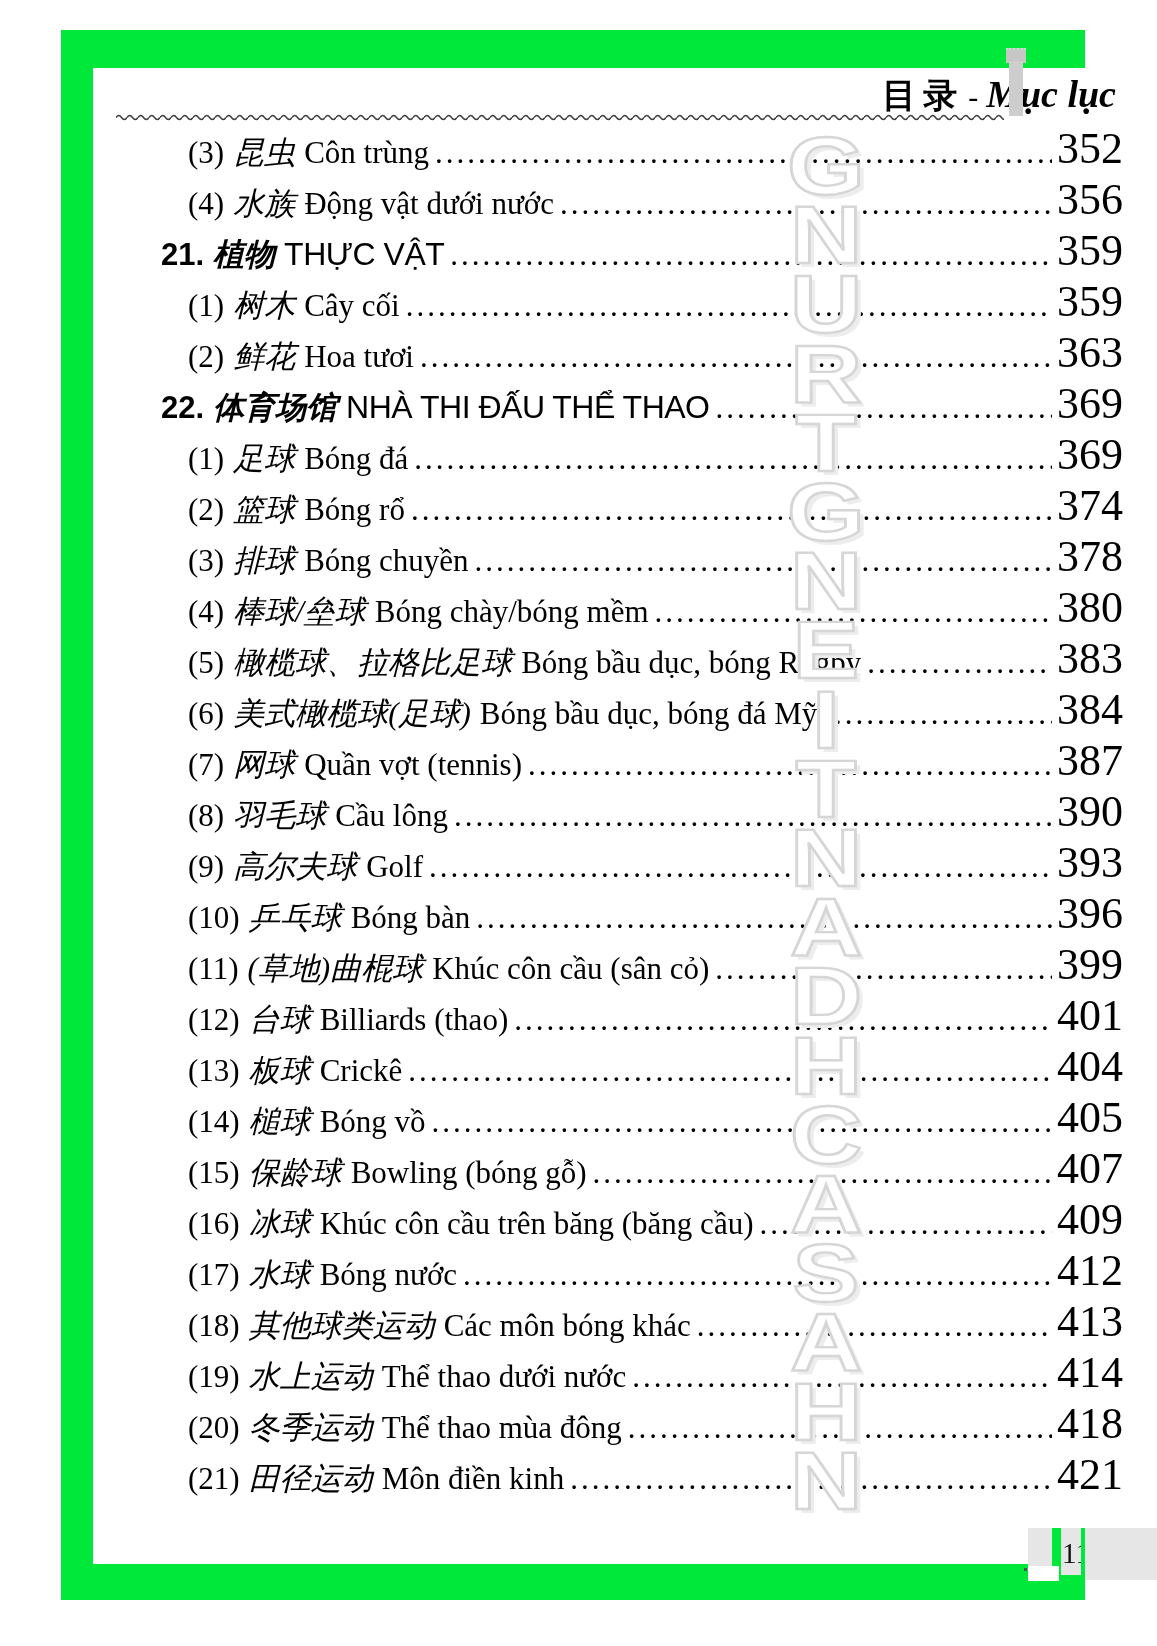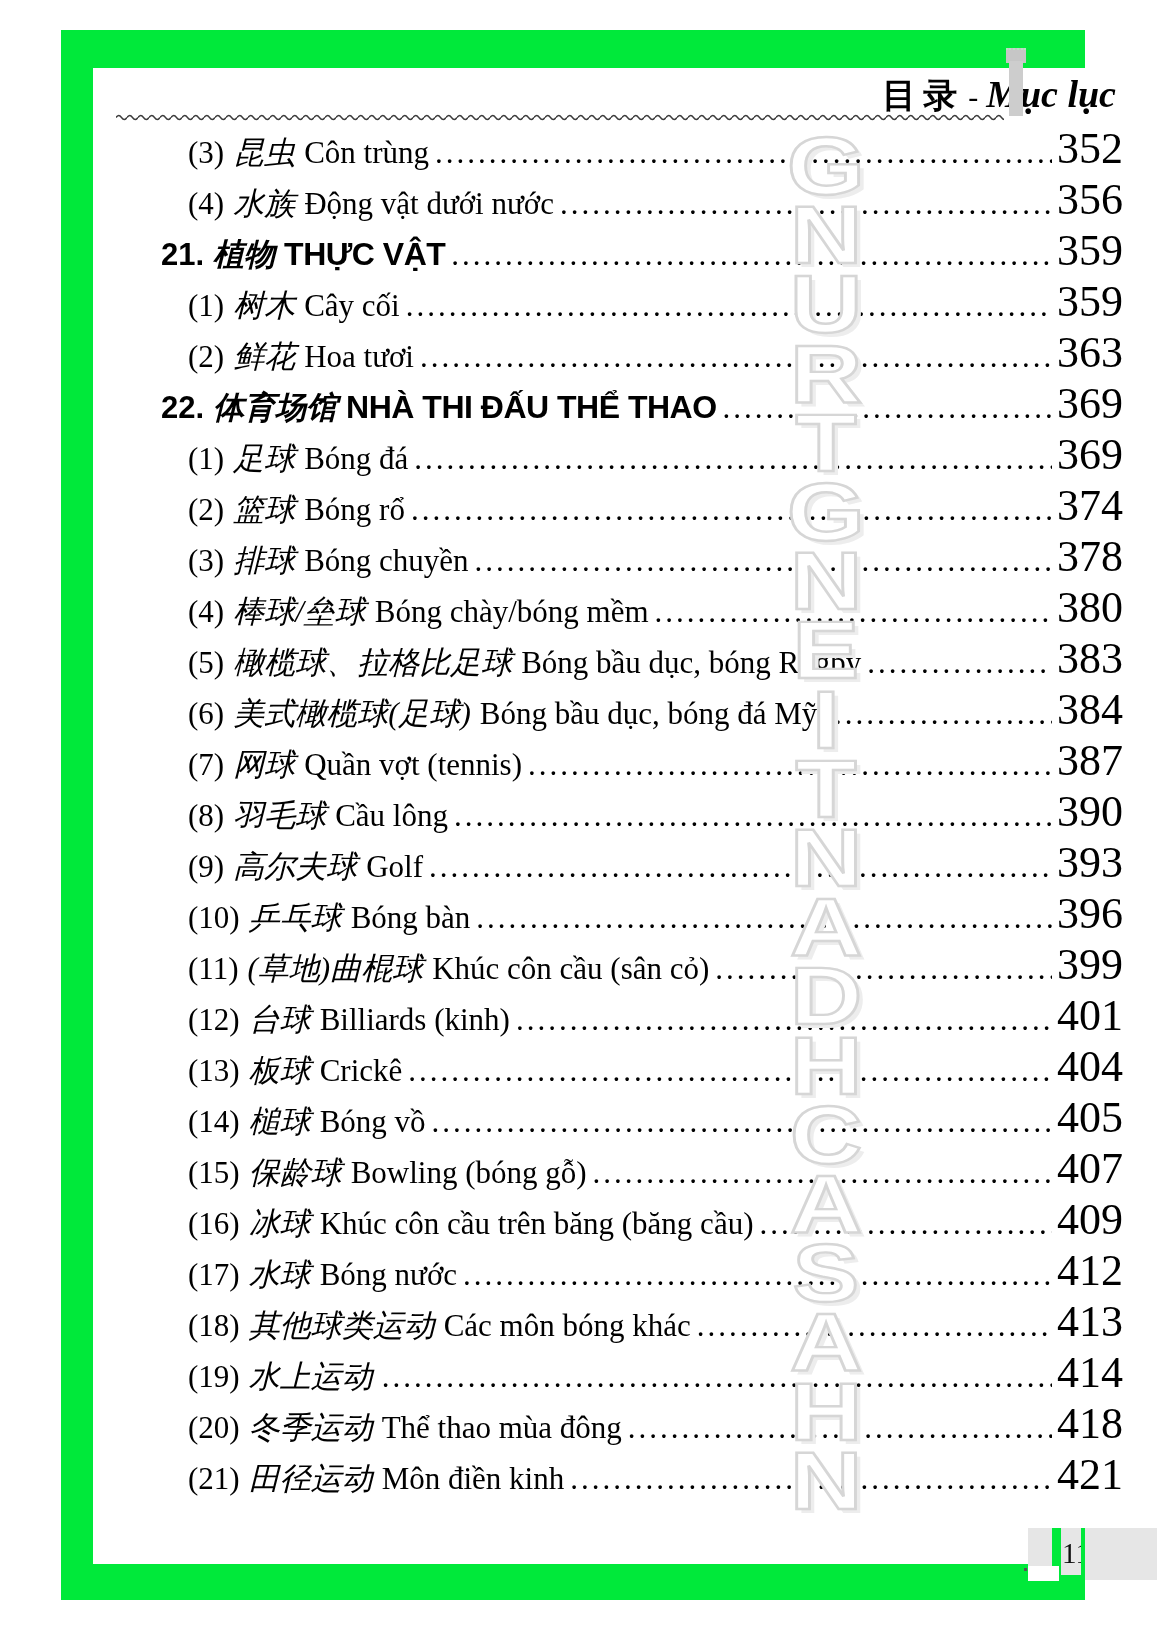--- a/index.html
+++ b/index.html
@@ -34,7 +34,7 @@
     padding-left:68px;margin-top:0;
     font-family:"Liberation Sans",sans-serif;font-weight:bold;font-size:31px;
   }
-  .row.section .vi{font-weight:bold;font-size:32px;letter-spacing:-0.5px;}
+  .row.section .vi{font-weight:normal;font-size:32px;letter-spacing:-0.5px;}
   .row .num{margin-right:9px;}
   .row .zh{margin-right:9px;font-style:italic;}
   .row .vi{margin-right:6px;text-align:right;}

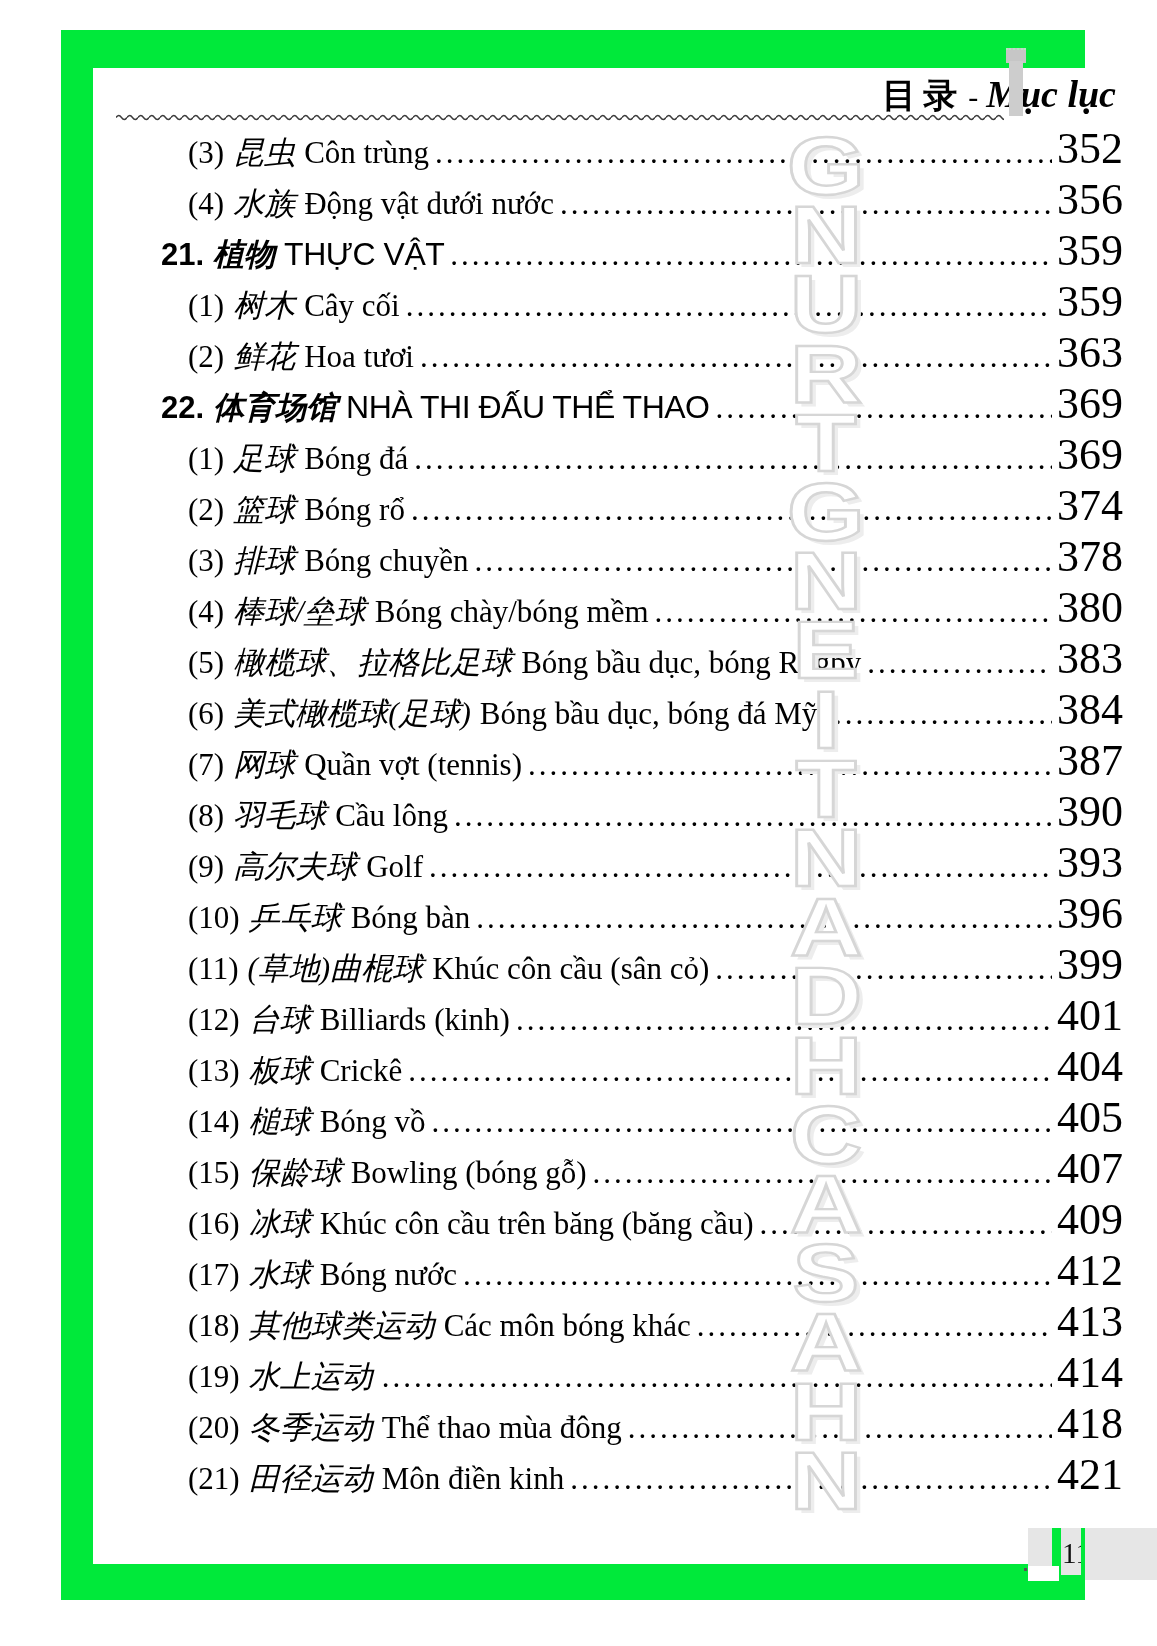--- a/index.html
+++ b/index.html
@@ -212,7 +212,7 @@
           <div class="row">
     <span class="num">(12)</span>
             <span class="zh">台球</span>
-            <span class="vi">Billiards (kinh)</span>
+            <span class="vi">Billiards (thao)</span>
             <span class="leader">..............................................................................................................................</span>
             <span class="pg">401</span>
   </div>

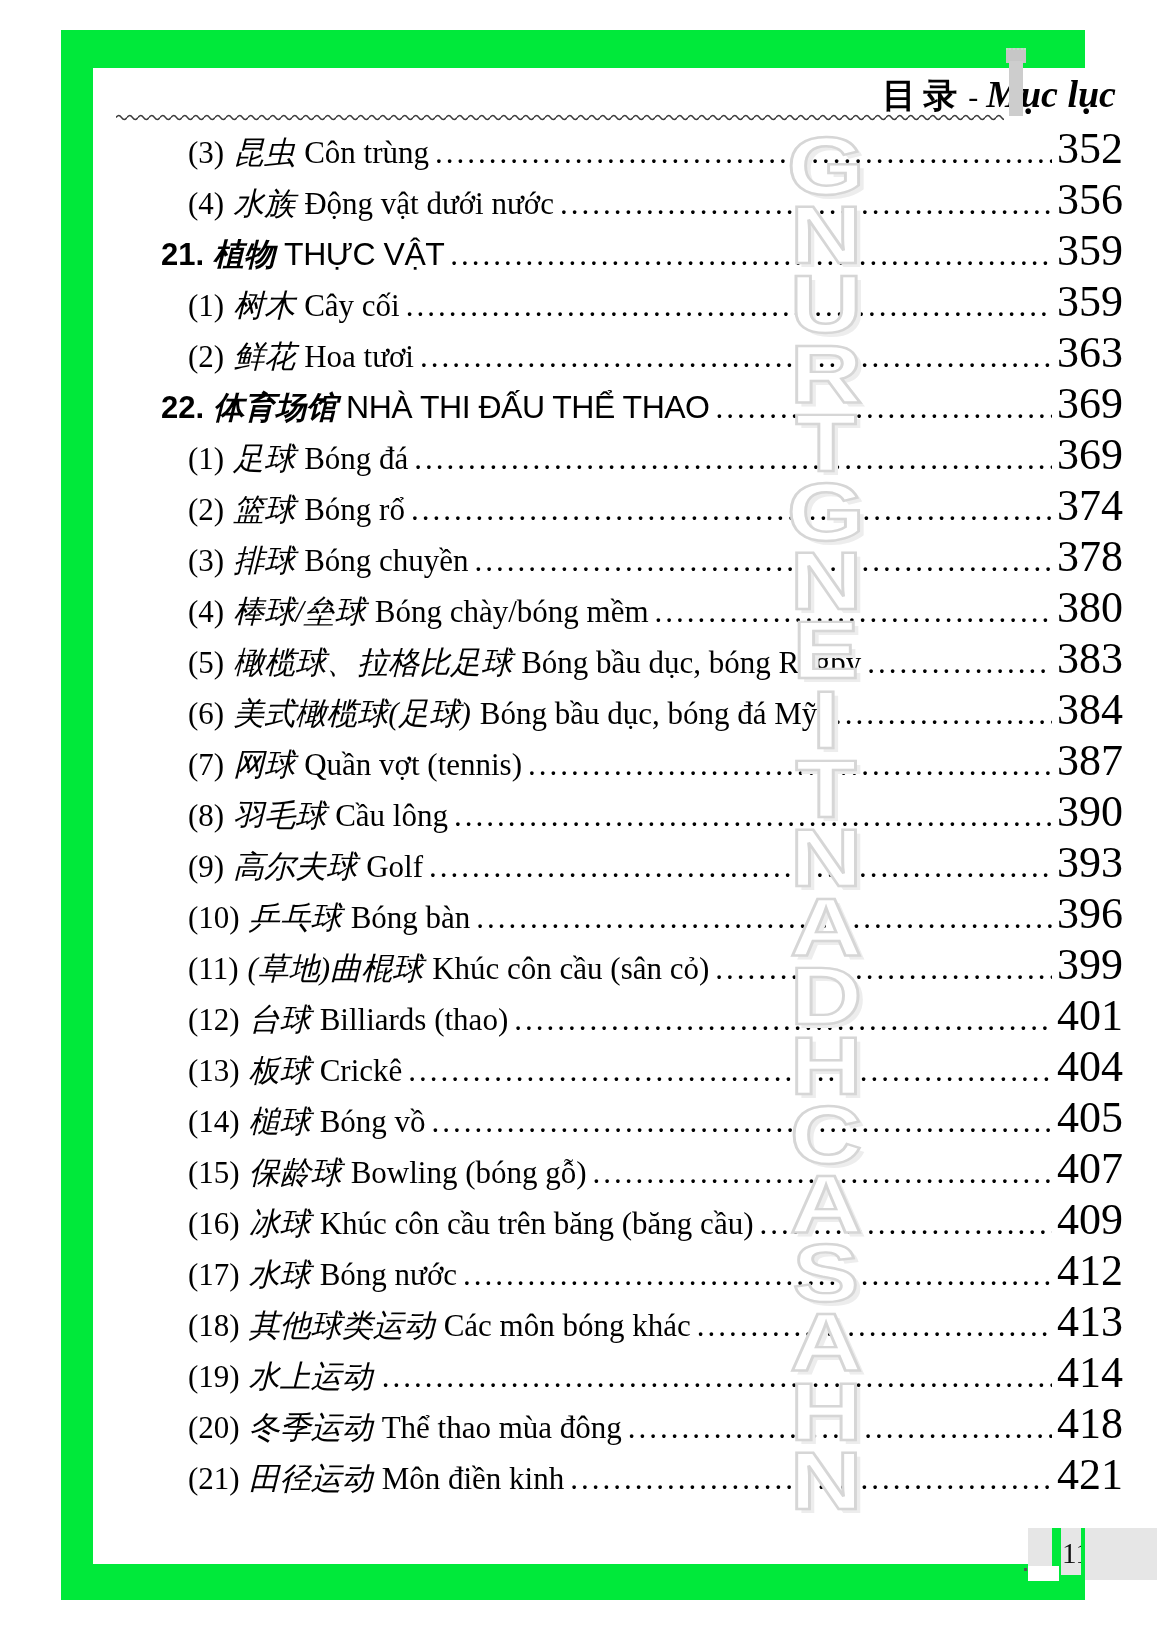--- a/index.html
+++ b/index.html
@@ -261,6 +261,7 @@
           <div class="row">
     <span class="num">(19)</span>
             <span class="zh">水上运动</span>
+            <span class="vi">Thể thao dưới nước</span>
             <span class="leader">..............................................................................................................................</span>
             <span class="pg">414</span>
   </div>

